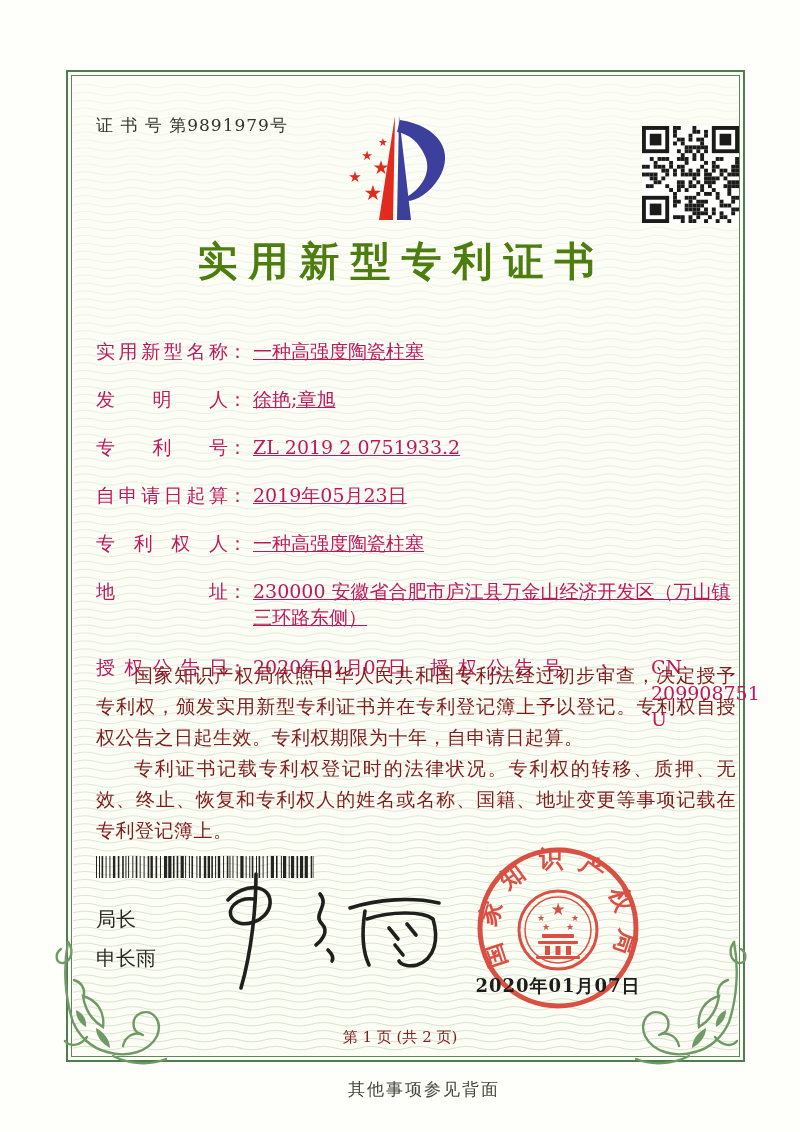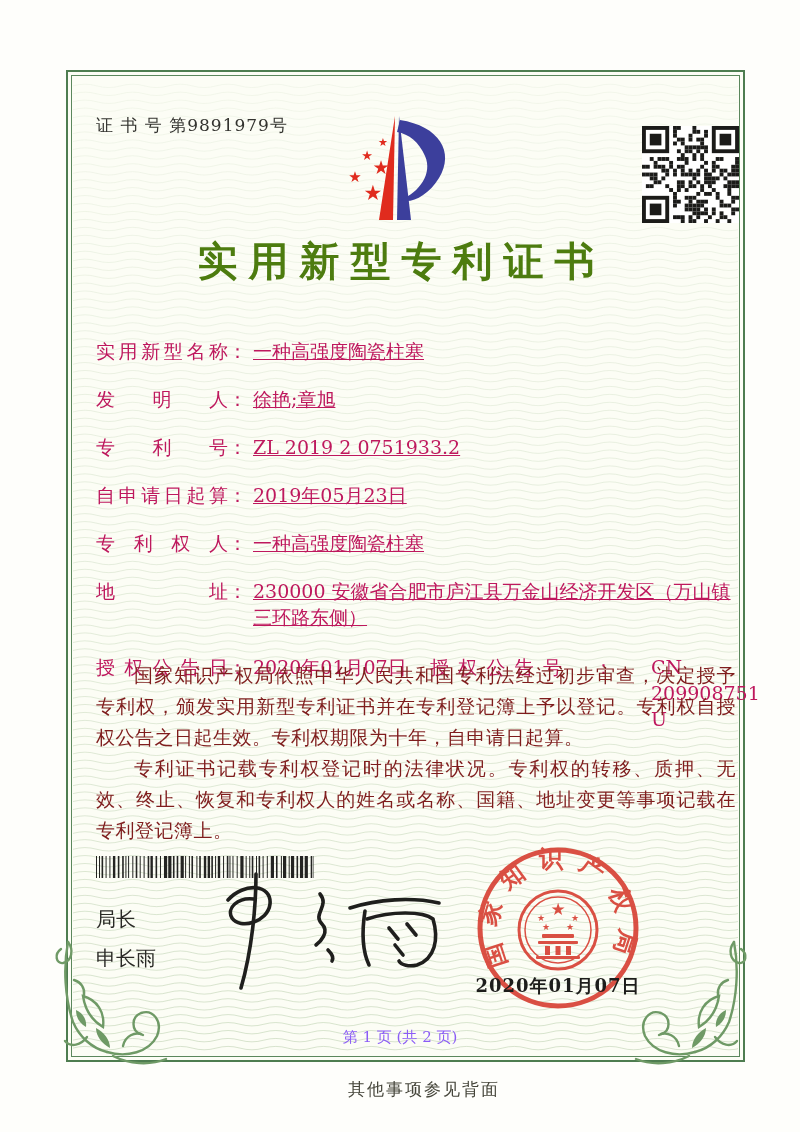--- a/index.html
+++ b/index.html
@@ -29,7 +29,7 @@
   .signature{position:absolute;left:208px;top:866px;width:245px;height:128px;}
   .seal{position:absolute;left:472px;top:842px;width:172px;height:172px;}
   .seal-date{position:absolute;left:472px;top:974px;width:172px;text-align:center;font-size:18px;font-weight:bold;color:#1d1d1b;letter-spacing:1px;}
-  .page-num{position:absolute;left:0;top:1028px;width:100%;text-align:center;font-size:15px;color:#8b5cf6;}
+  .page-num{position:absolute;left:0;top:1028px;width:100%;text-align:center;font-size:15px;color:#7f1d1d;}
   .back-note{position:absolute;left:0;top:1078px;width:100%;text-align:center;font-size:17px;color:#45453a;letter-spacing:2px;padding-left:24px;}
   .flourish{position:absolute;width:122px;height:132px;}
   .flourish.fl-left{left:52px;top:936px;}

